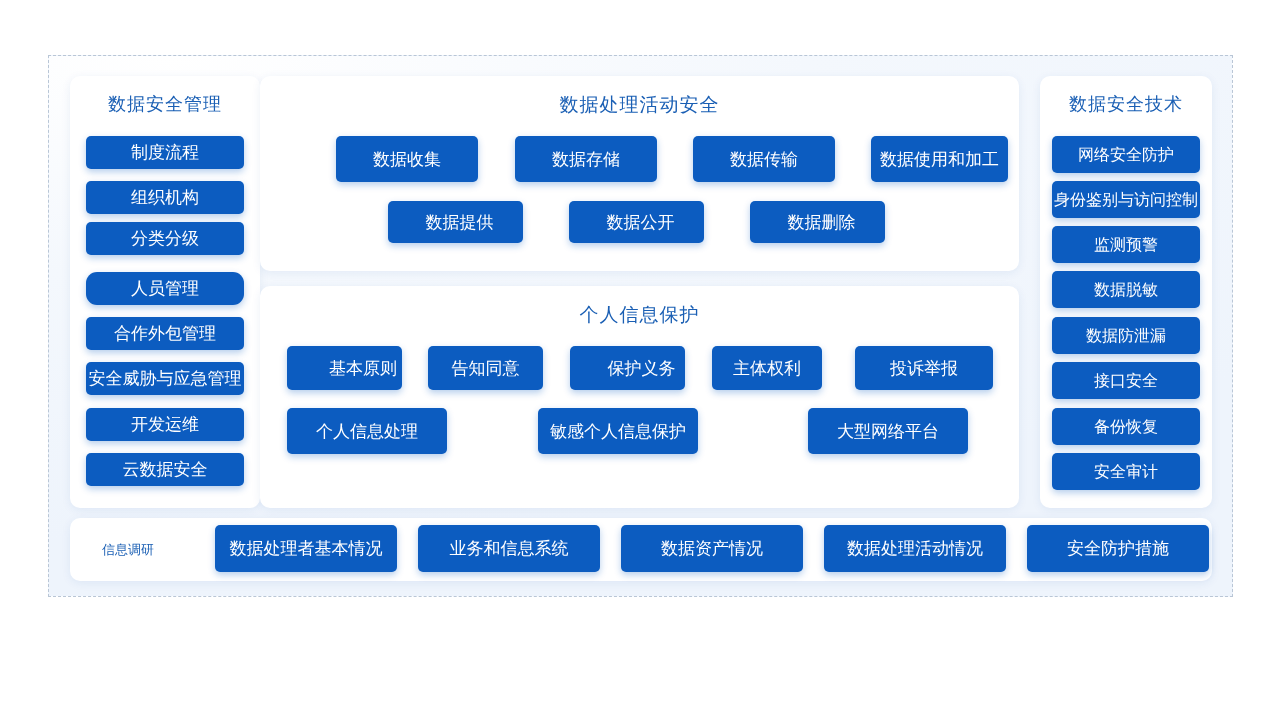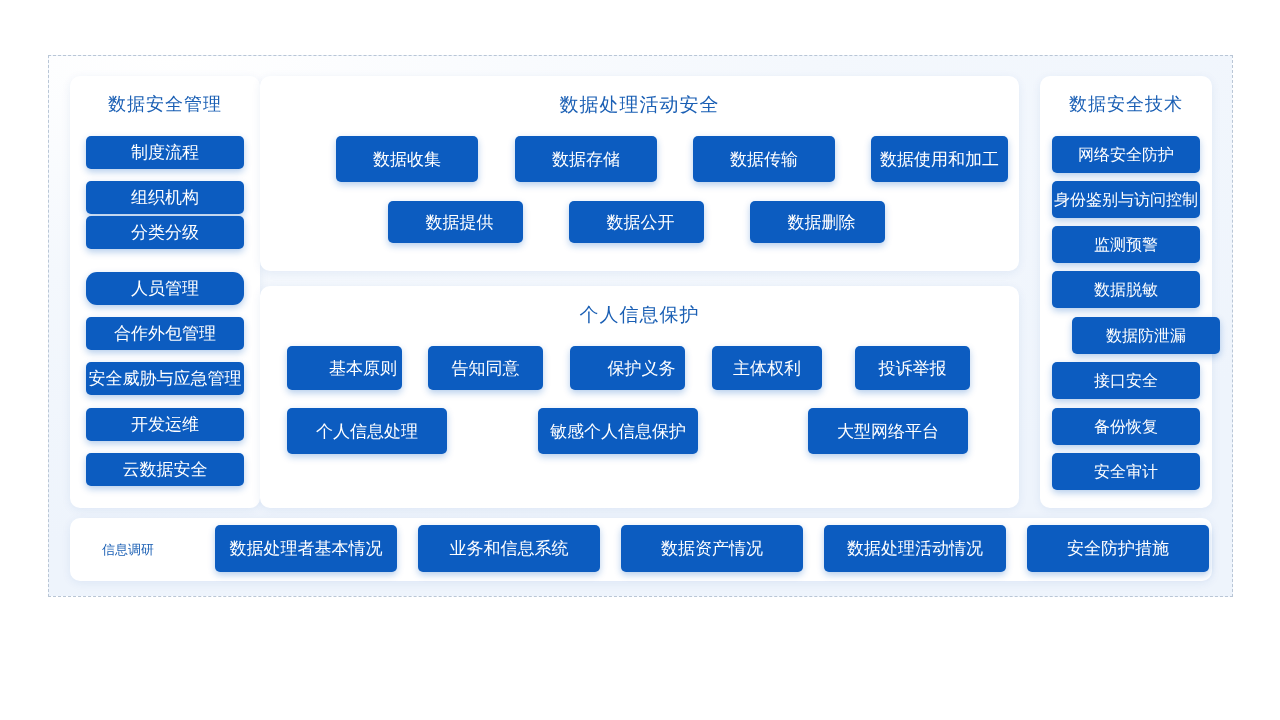--- a/index.html
+++ b/index.html
@@ -98,7 +98,7 @@
 
     <div class="chip" style="top:60px;">制度流程</div>
     <div class="chip" style="top:105px;">组织机构</div>
-    <div class="chip" style="top:140px;font-family:Liberation Serif, serif;">分类分级</div>
+    <div class="chip" style="top:146px;font-family:Liberation Serif, serif;">分类分级</div>
     <div class="chip" style="top:196px;border-radius:11px;">人员管理</div>
     <div class="chip" style="top:241px;">合作外包管理</div>
     <div class="chip" style="top:286px;">安全威胁与应急管理</div>

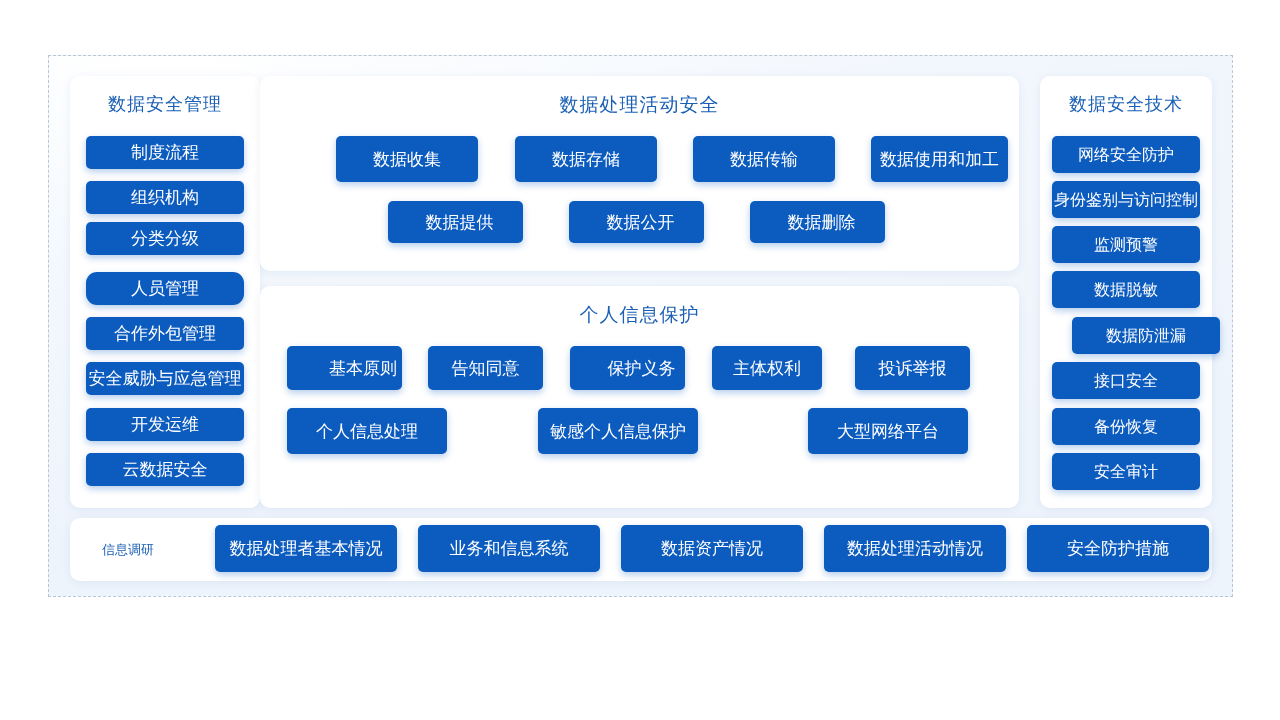--- a/index.html
+++ b/index.html
@@ -148,7 +148,7 @@
     <div class="chip small" style="top:105px;">身份鉴别与访问控制</div>
     <div class="chip small" style="top:150px;">监测预警</div>
     <div class="chip small" style="top:195px;">数据脱敏</div>
-    <div class="chip small" style="top:241px;margin-left:20px;">数据防泄漏</div>
+    <div class="chip small" style="top:241px;">数据防泄漏</div>
     <div class="chip small" style="top:286px;">接口安全</div>
     <div class="chip small" style="top:332px;">备份恢复</div>
     <div class="chip small" style="top:377px;">安全审计</div>

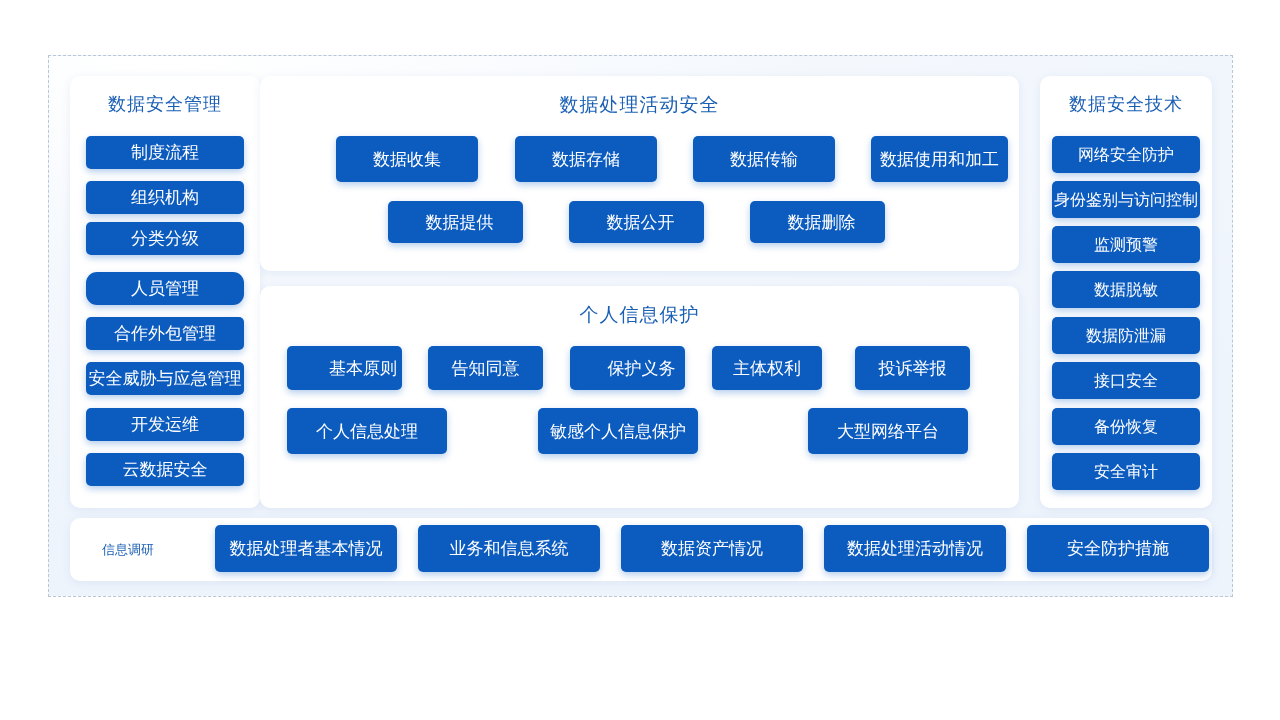--- a/index.html
+++ b/index.html
@@ -131,7 +131,7 @@
       <div class="chip" style="left:168px;width:115px;">告知同意</div>
       <div class="chip" style="left:310px;width:115px;padding-left:28px;">保护义务</div>
       <div class="chip" style="left:452px;width:110px;">主体权利</div>
-      <div class="chip" style="left:595px;width:115px;">投诉举报</div>
+      <div class="chip" style="left:595px;width:138px;">投诉举报</div>
     </div>
 
     <div class="pers-row2">

